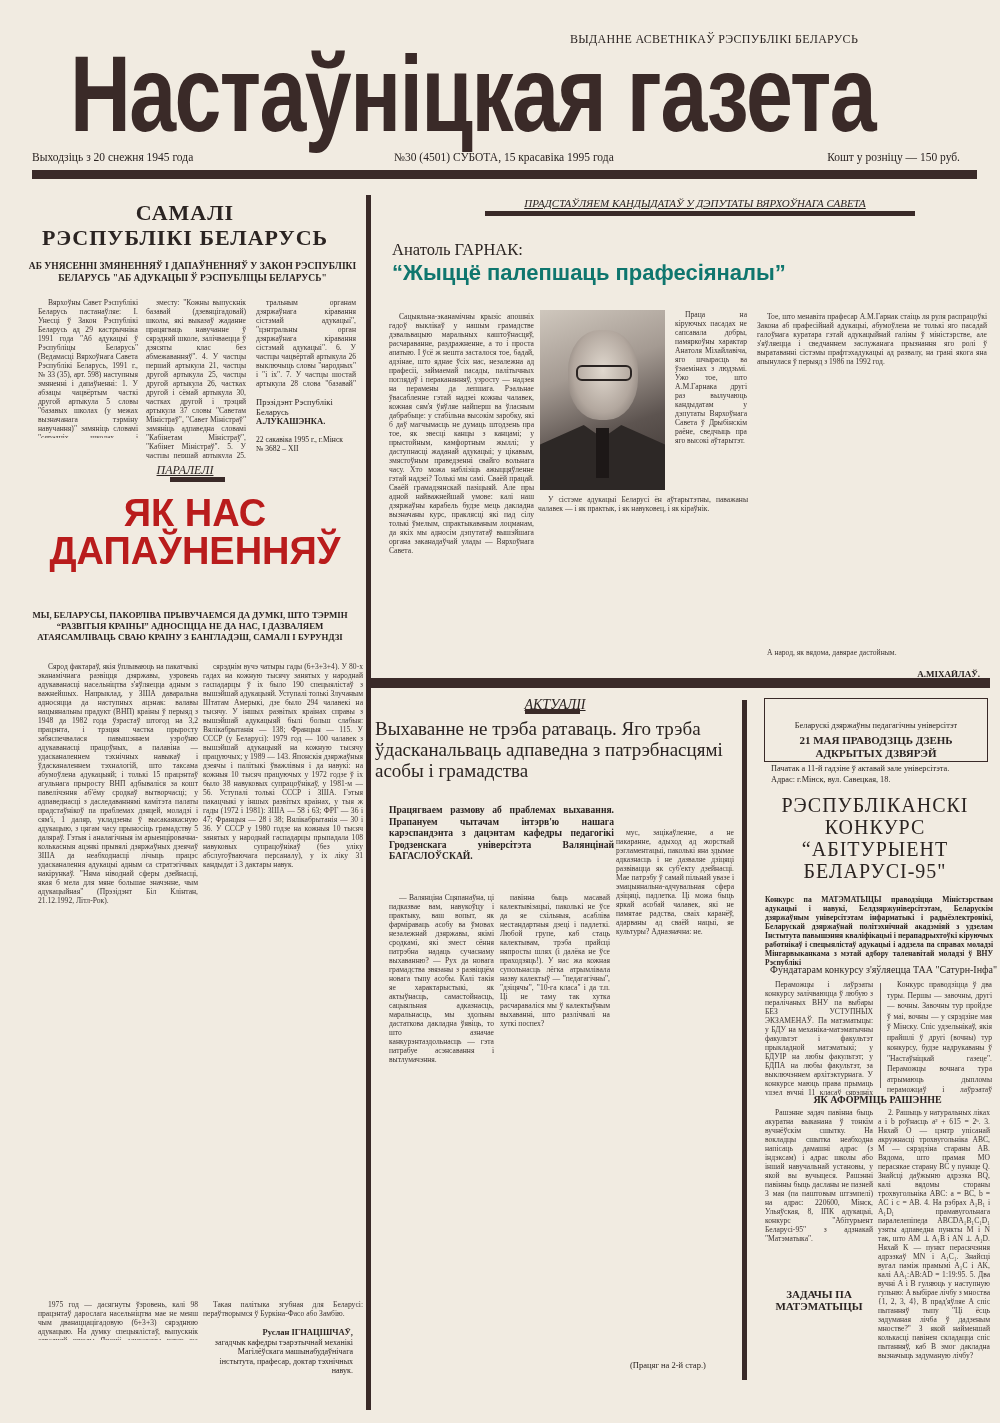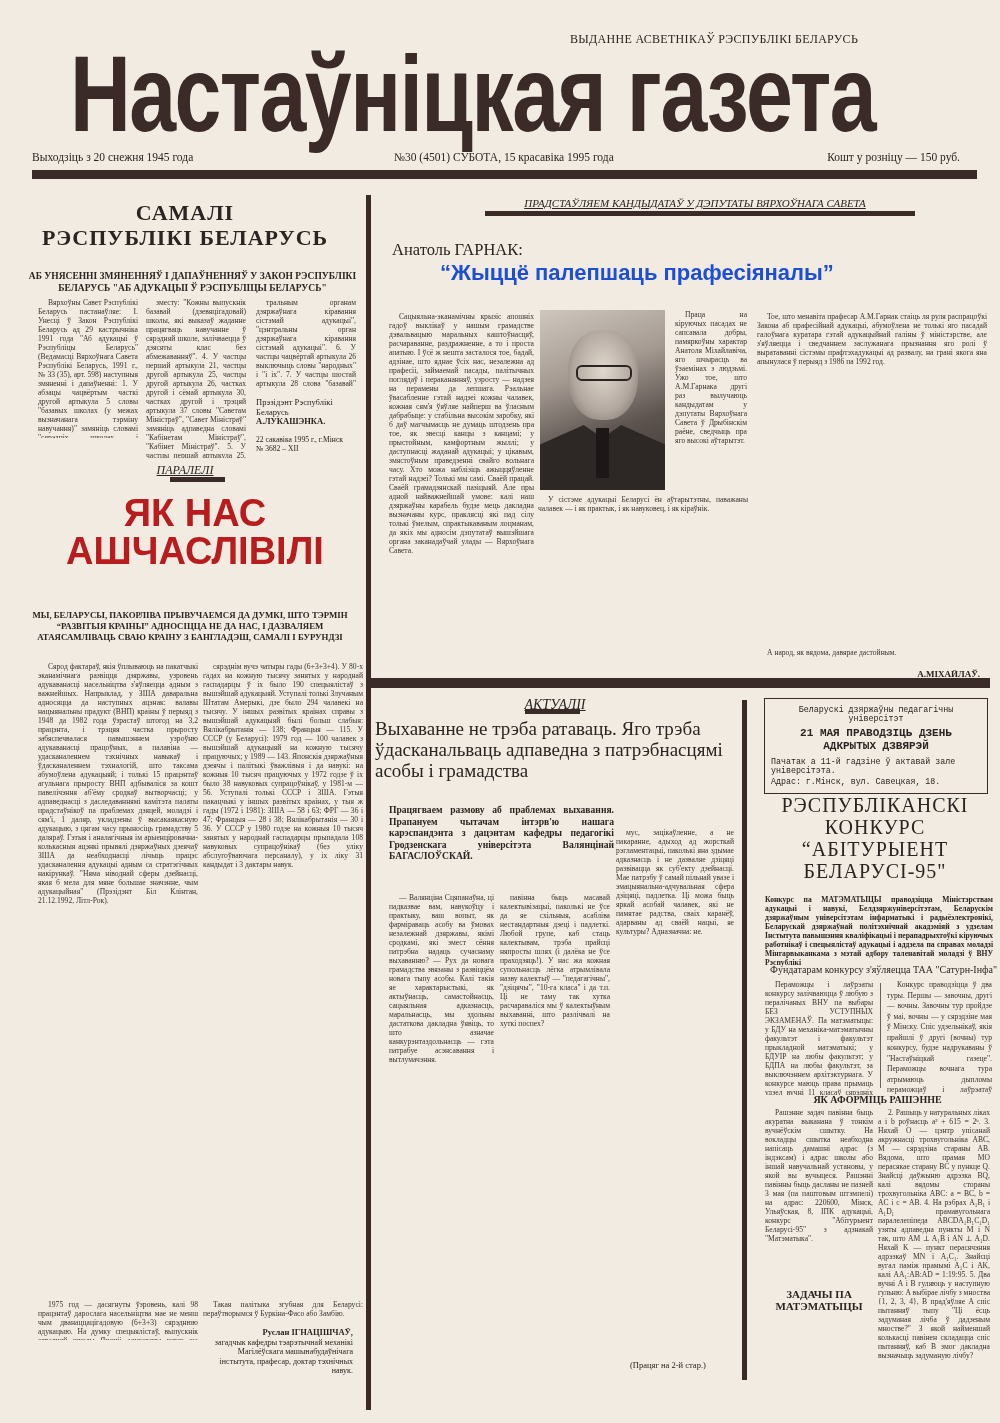--- a/index.html
+++ b/index.html
@@ -42,7 +42,7 @@
   
   .law-title { position: absolute; left: 20px; top: 200px; width: 330px; text-align: center;
     font-size: 22px; font-weight: bold; line-height: 25px; letter-spacing: 1px; }
-  .law-sub { position: absolute; left: 20px; top: 270px; width: 345px; text-align: center;
+  .law-sub { position: absolute; left: 20px; top: 260px; width: 345px; text-align: center;
     font-size: 9.5px; font-weight: bold; line-height: 12px; }
 
   .paraleli-head { position: absolute; left: 30px; top: 540px; width: 330px; text-align: center;

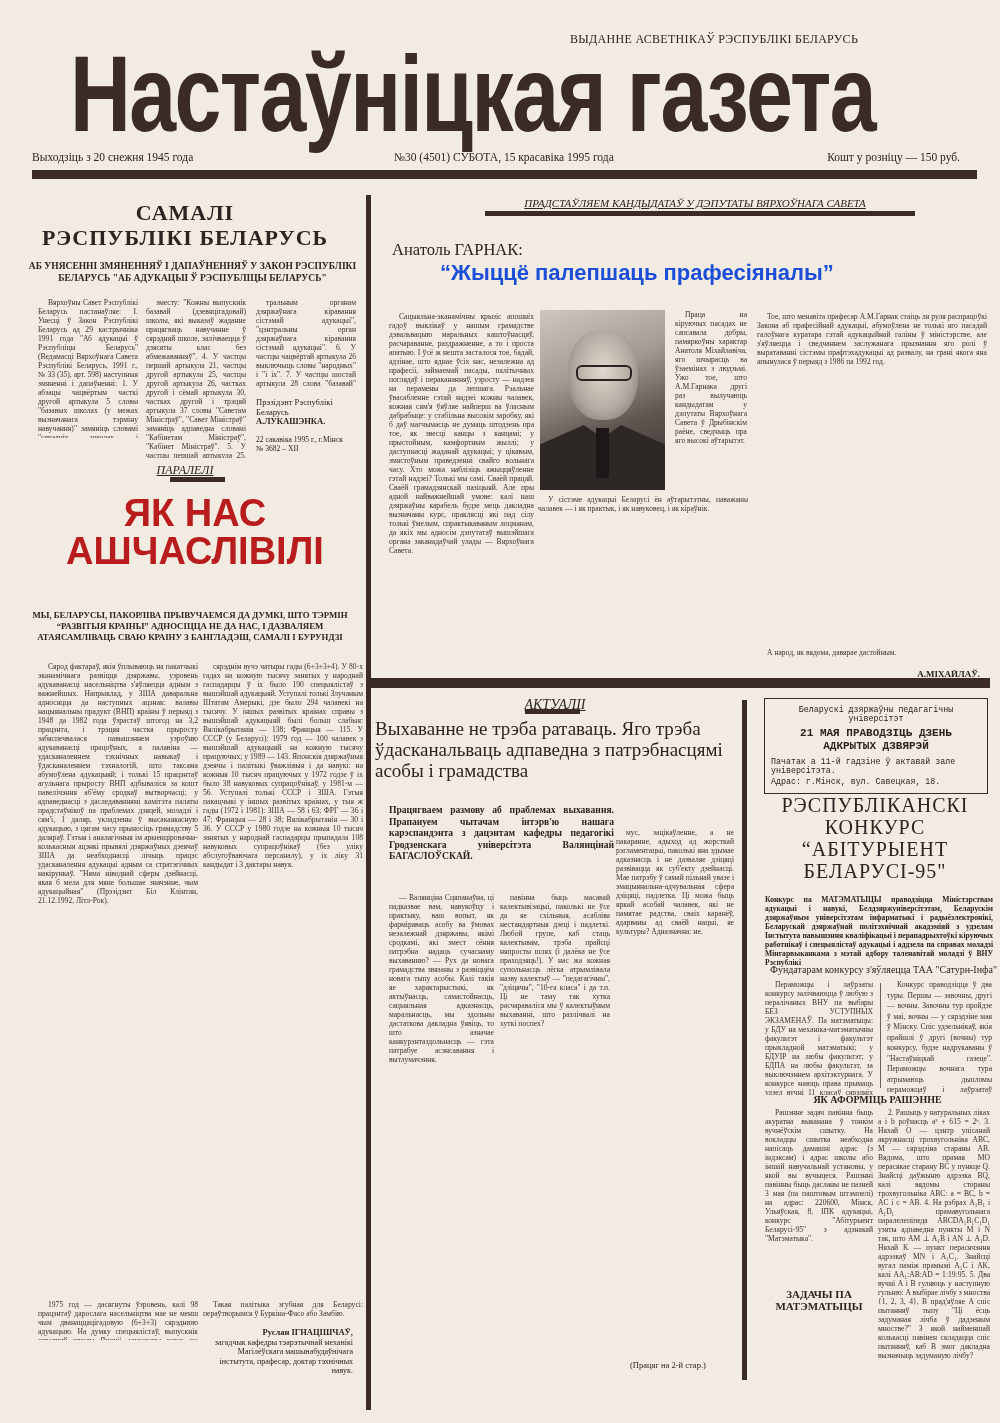--- a/index.html
+++ b/index.html
@@ -52,7 +52,7 @@
 
   .garnak-name { position: absolute; left: 392px; top: 240px; font-size: 16.5px; }
   .garnak-quote { position: absolute; left: 392px; top: 260px; font-family: "Liberation Sans", "DejaVu Sans", sans-serif;
-    font-weight: bold; font-size: 22px; color: #1d4ed8; margin-left: 48px; }
+    font-weight: bold; font-size: 22px; color: #0f766e; }
   .photo { position: absolute; left: 540px; top: 310px; width: 125px; height: 180px;
     background: linear-gradient(160deg, #cfc7bd 0%, #a49a92 35%, #5d5450 65%, #3a3330 100%); }
   .photo .face { position: absolute; left: 28px; top: 20px; width: 70px; height: 90px; border-radius: 45%;

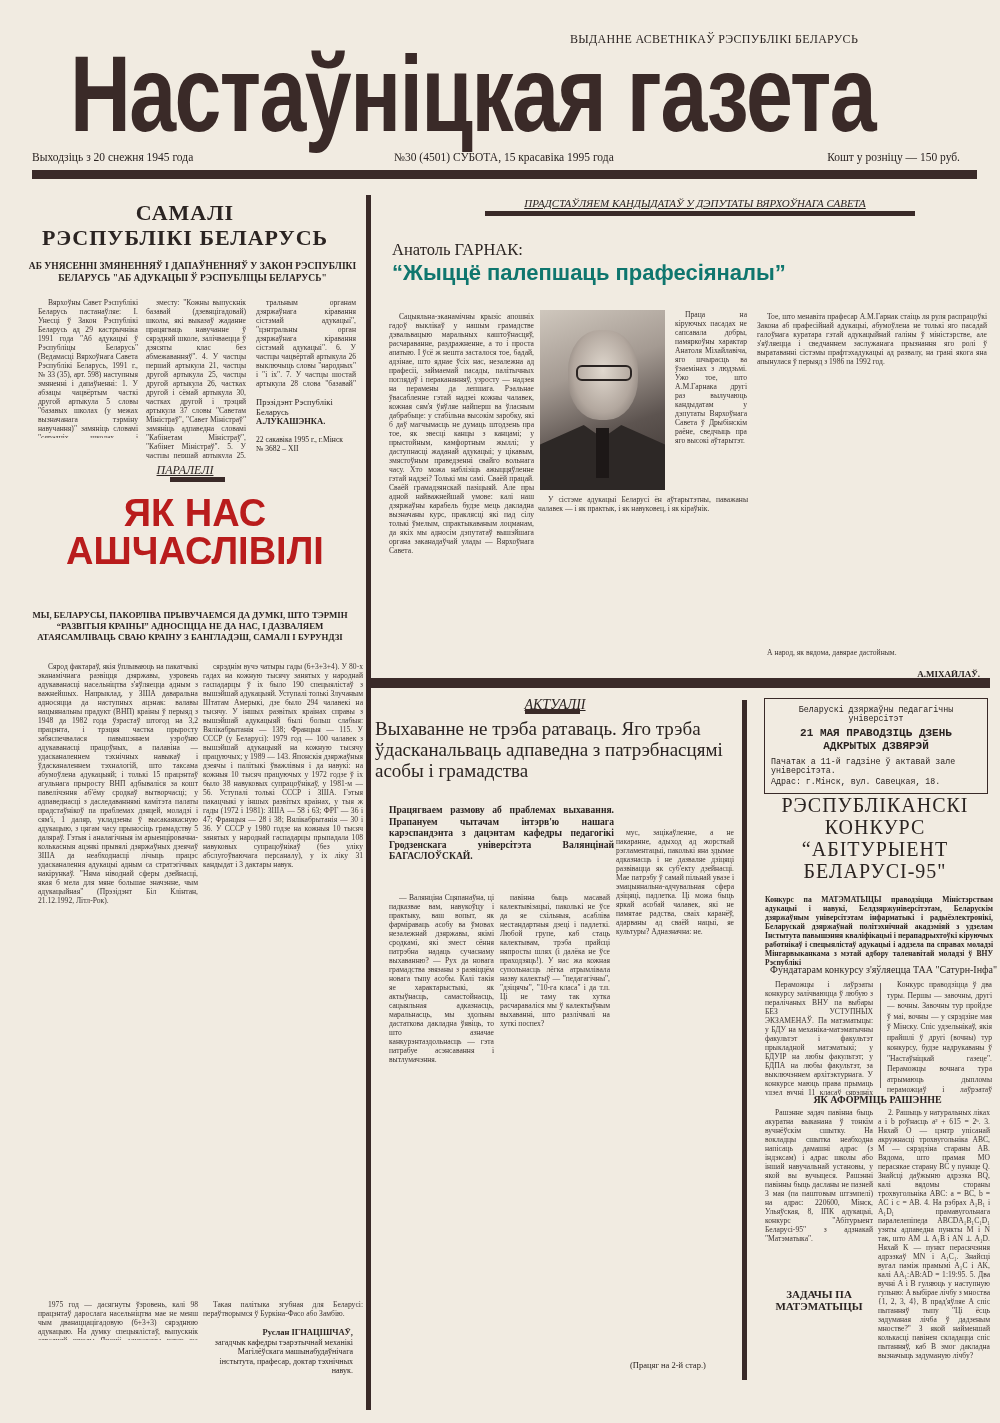--- a/index.html
+++ b/index.html
@@ -119,7 +119,7 @@
   <div class="rubric-bar" style="left:170px;top:477px;width:55px;"></div>
   <div class="paraleli-head">
     <div style="margin-top:-46px;">ЯК НАС</div>
-    <div>АШЧАСЛІВІЛІ</div>
+    <div>ДАПАЎНЕННЯЎ</div>
   </div>
   <div class="paraleli-sub">МЫ, БЕЛАРУСЫ, ПАКОРЛІВА ПРЫВУЧАЕМСЯ ДА ДУМКІ, ШТО ТЭРМІН “РАЗВІТЫЯ КРАІНЫ” АДНОСІЦЦА НЕ ДА НАС, І ДАЗВАЛЯЕМ АТАЯСАМЛІВАЦЬ СВАЮ КРАІНУ З БАНГЛАДЭШ, САМАЛІ І БУРУНДЗІ</div>
   <div class="col bodytext" style="left:38px;top:662px;width:160px;height:635px;">

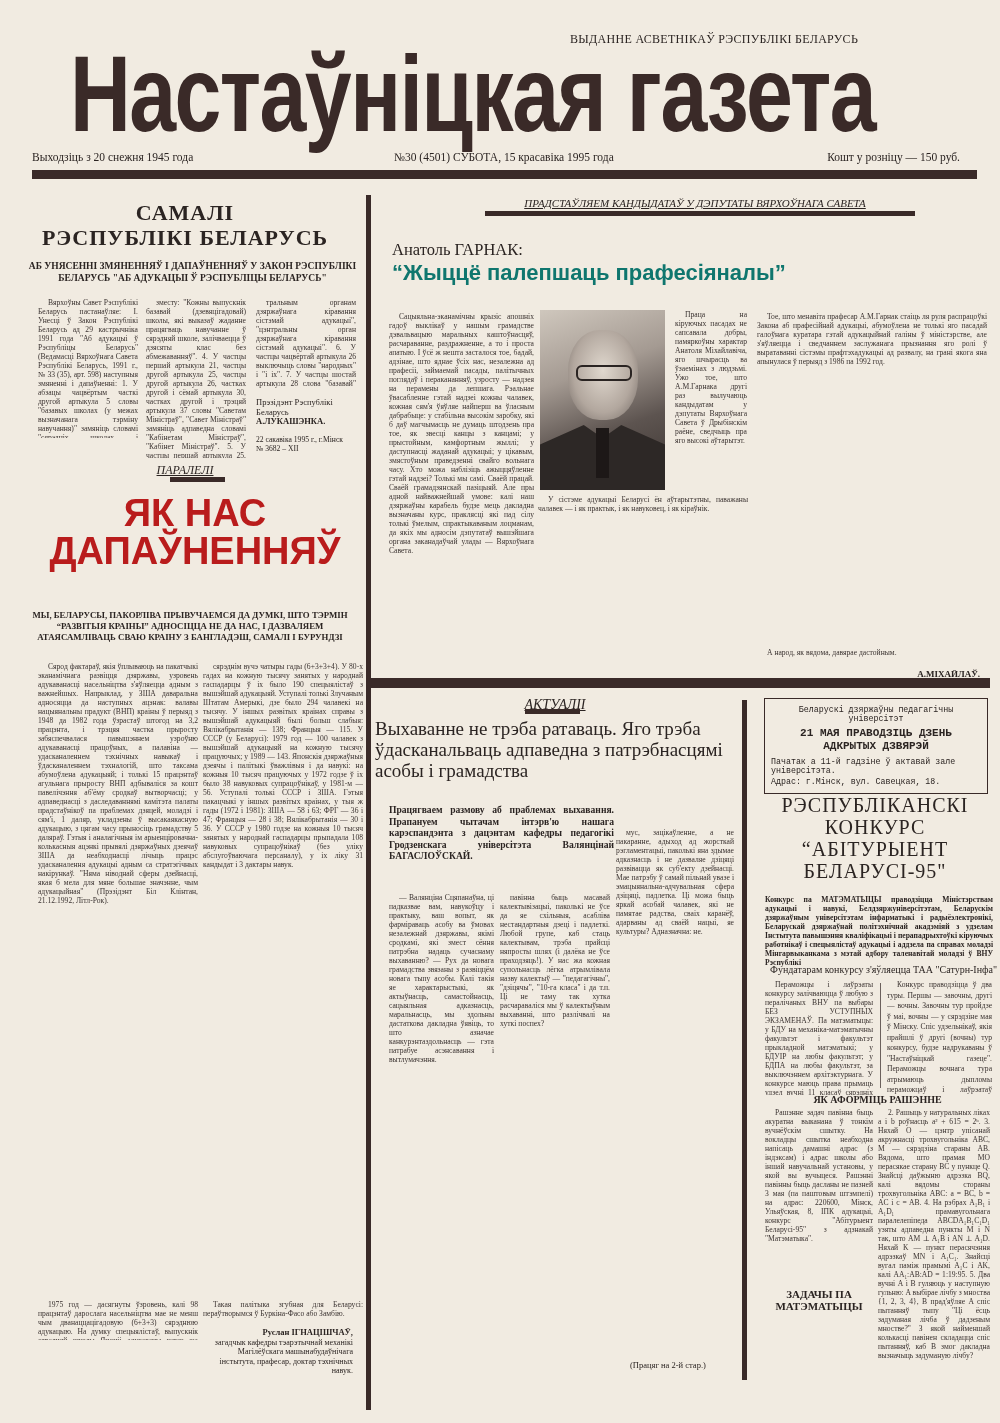--- a/index.html
+++ b/index.html
@@ -67,7 +67,7 @@
     font-size: 19px; line-height: 21px; }
   .aktualii-lead { position: absolute; left: 389px; top: 796px; width: 220px; font-size: 9.6px; font-weight: bold; line-height: 11.5px; text-align: justify; margin-top: 8px; }
 
-  .ad-box { position: absolute; left: 764px; top: 698px; width: 224px; height: 96px; border: 1.5px solid #3a2a28; padding: 4px 6px; font-family: Liberation Mono, monospace; }
+  .ad-box { position: absolute; left: 764px; top: 698px; width: 224px; height: 64px; border: 1.5px solid #3a2a28; padding: 20px 6px; }
   .ad-line1 { font-size: 8.3px; text-align: center; margin-top: 2px; }
   .ad-head { font-size: 11px; font-weight: bold; text-align: center; line-height: 13px; margin-top: 4px; }
   .ad-line2 { font-size: 8.3px; margin-top: 4px; }

